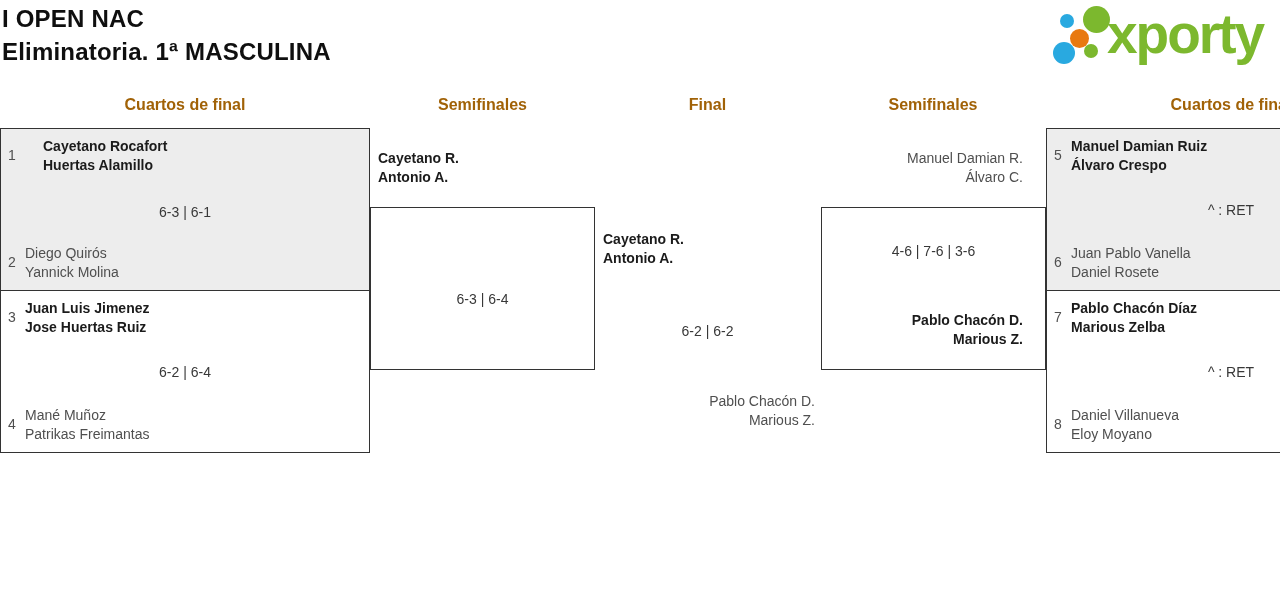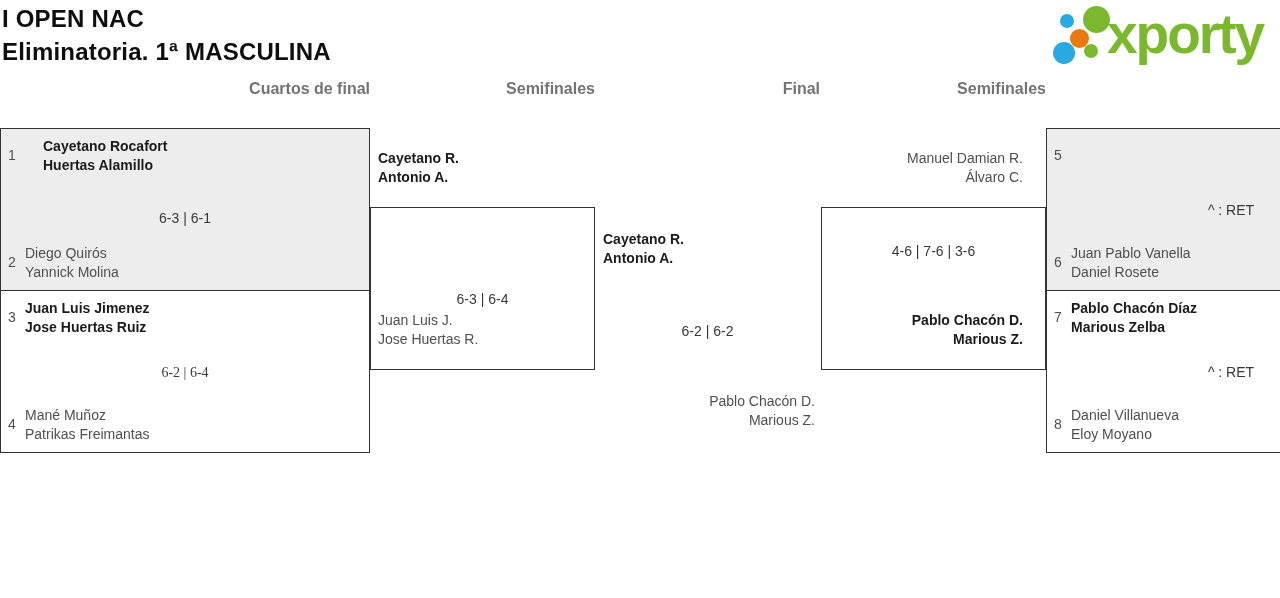--- a/index.html
+++ b/index.html
@@ -11,8 +11,8 @@
   .dot{position:absolute;border-radius:50%;}
   .logo-text{position:absolute;left:57px;top:8px;font-size:55px;font-weight:700;
              letter-spacing:-2px;line-height:52px;color:#7cb82e;}
-  .colh{position:absolute;top:80px;height:20px;text-align:right;font-size:16px;
-        font-weight:600;color:#737373;white-space:nowrap;}
+  .colh{position:absolute;top:96px;height:20px;text-align:center;font-size:16px;
+        font-weight:600;color:#a16207;white-space:nowrap;}
   .box{position:absolute;border:1px solid #333;box-sizing:border-box;background:#fff;}
   .box.fill{background:#ededed;}
   .finalcol{position:absolute;}

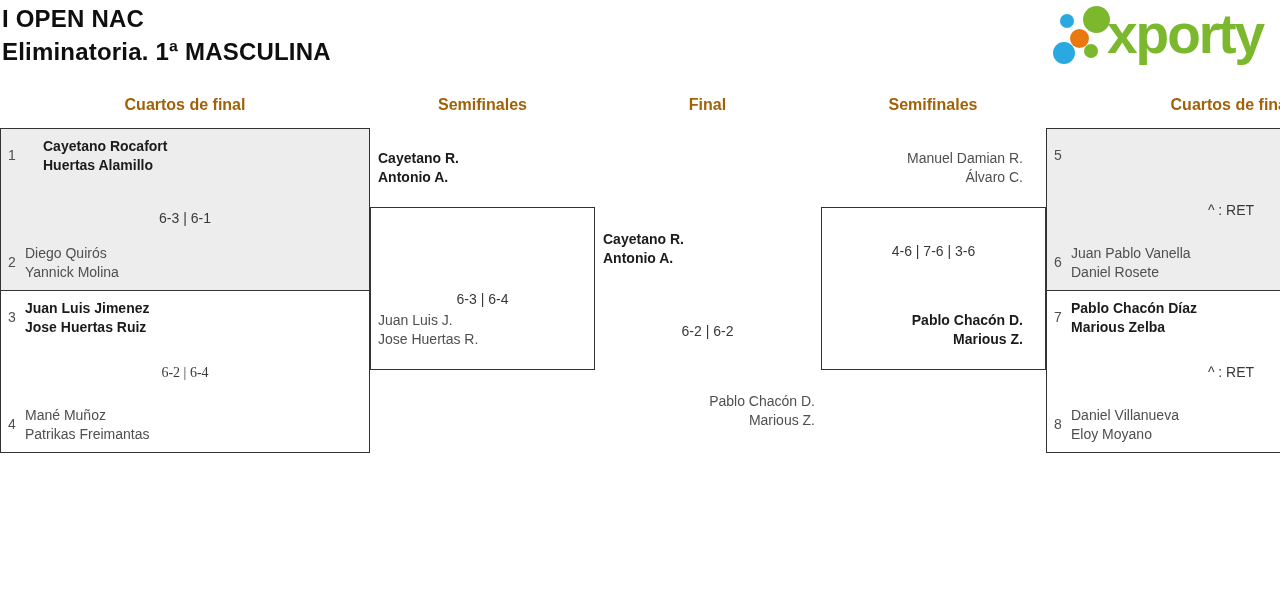--- a/index.html
+++ b/index.html
@@ -116,6 +116,10 @@
 
   <div class="box fill" style="left:1046px;top:128px;width:370px;height:163px;">
     <span class="seed" style="top:17px;">5</span>
+    <div class="team w" style="top:8px;">
+      <span class="ln">Manuel Damian Ruiz</span>
+      <span class="ln">Álvaro Crespo</span>
+    </div>
     <div class="score" style="top:72px;">^ : RET</div>
     <span class="seed" style="top:124px;">6</span>
     <div class="team" style="top:115px;">

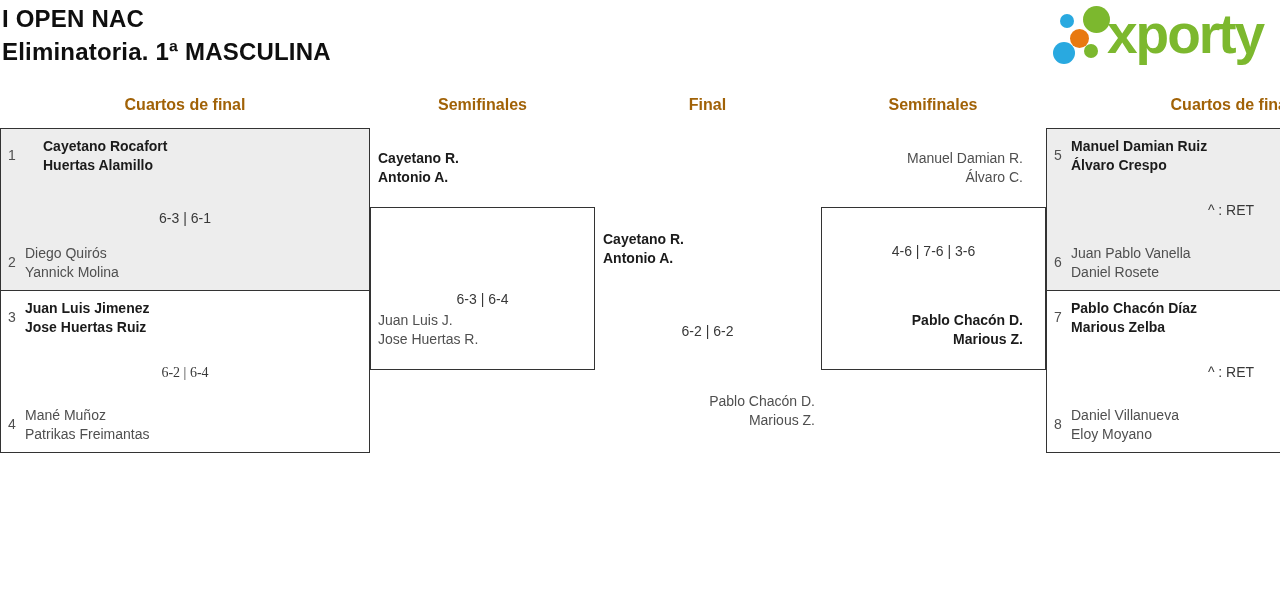--- a/index.html
+++ b/index.html
@@ -56,7 +56,7 @@
       <span class="ln">Cayetano Rocafort</span>
       <span class="ln">Huertas Alamillo</span>
     </div>
-    <div class="score" style="top:80px;">6-3 | 6-1</div>
+    <div class="score" style="top:74px;">6-3 | 6-1</div>
     <span class="seed" style="top:124px;">2</span>
     <div class="team" style="top:115px;">
       <span class="ln">Diego Quirós</span>

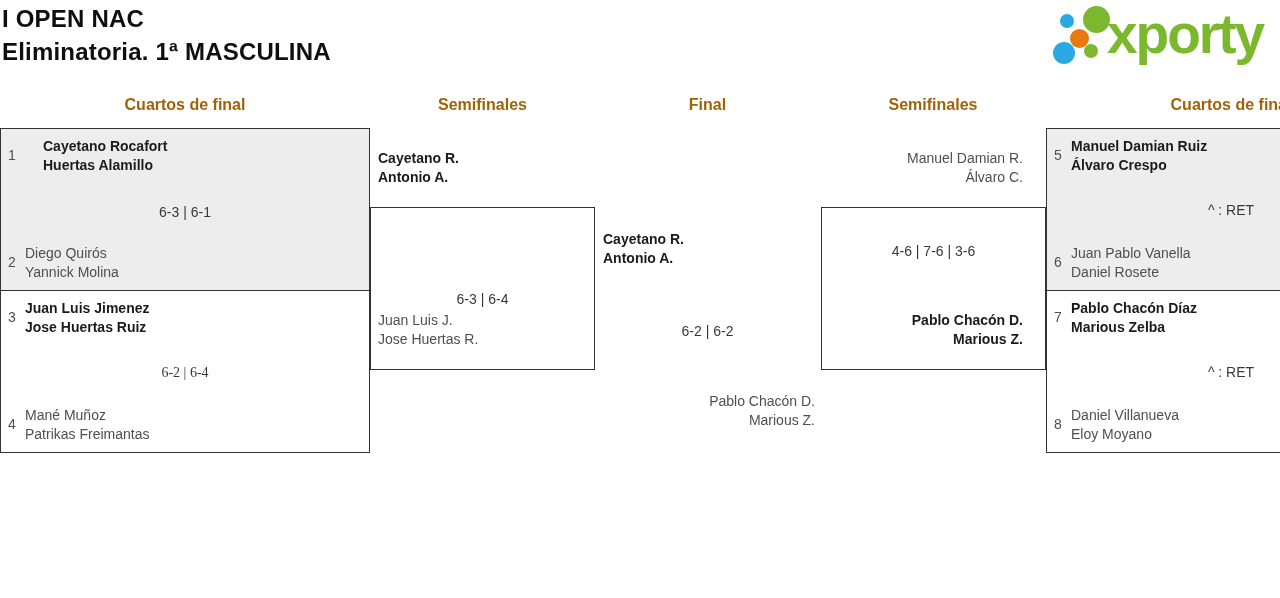--- a/index.html
+++ b/index.html
@@ -84,10 +84,6 @@
       <span class="ln">Antonio A.</span>
     </div>
     <div class="score" style="top:34px;margin-top:48px;">6-3 | 6-4</div>
-    <div class="team sfl" style="top:103px;">
-      <span class="ln">Juan Luis J.</span>
-      <span class="ln">Jose Huertas R.</span>
-    </div>
   </div>
 
   <div class="finalcol" style="left:595px;top:207px;width:225px;height:222px;">

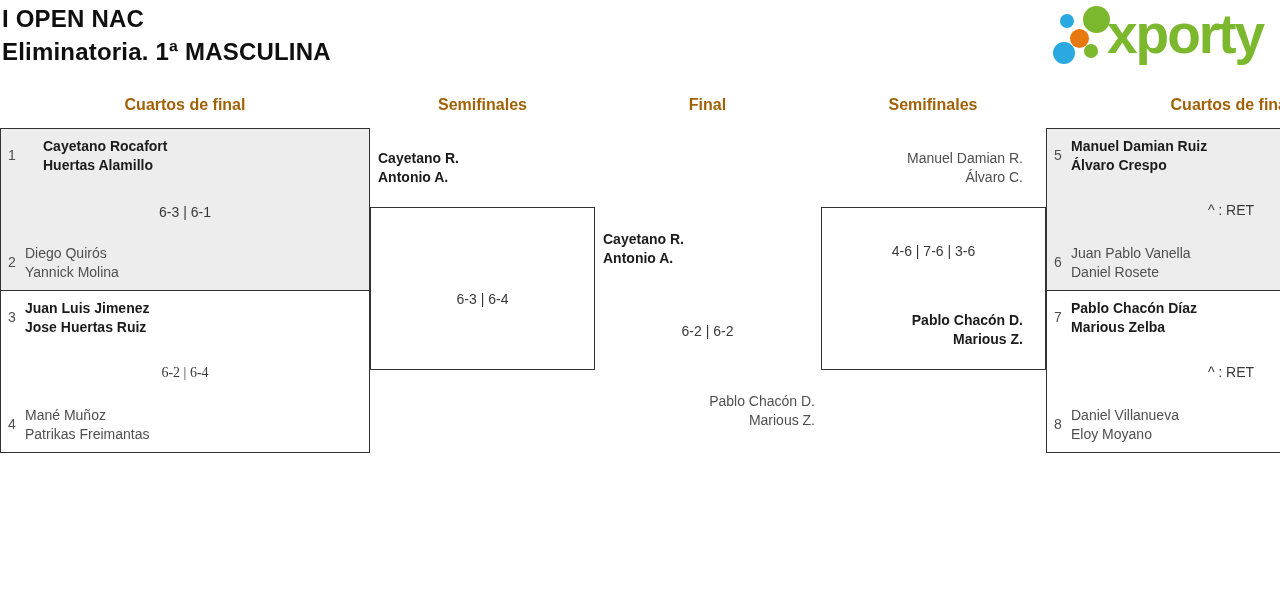--- a/index.html
+++ b/index.html
@@ -70,7 +70,7 @@
       <span class="ln">Juan Luis Jimenez</span>
       <span class="ln">Jose Huertas Ruiz</span>
     </div>
-    <div class="score" style="top:72px;font-family:Liberation Serif, serif;">6-2 | 6-4</div>
+    <div class="score" style="top:72px;">6-2 | 6-4</div>
     <span class="seed" style="top:124px;">4</span>
     <div class="team" style="top:115px;">
       <span class="ln">Mané Muñoz</span>

